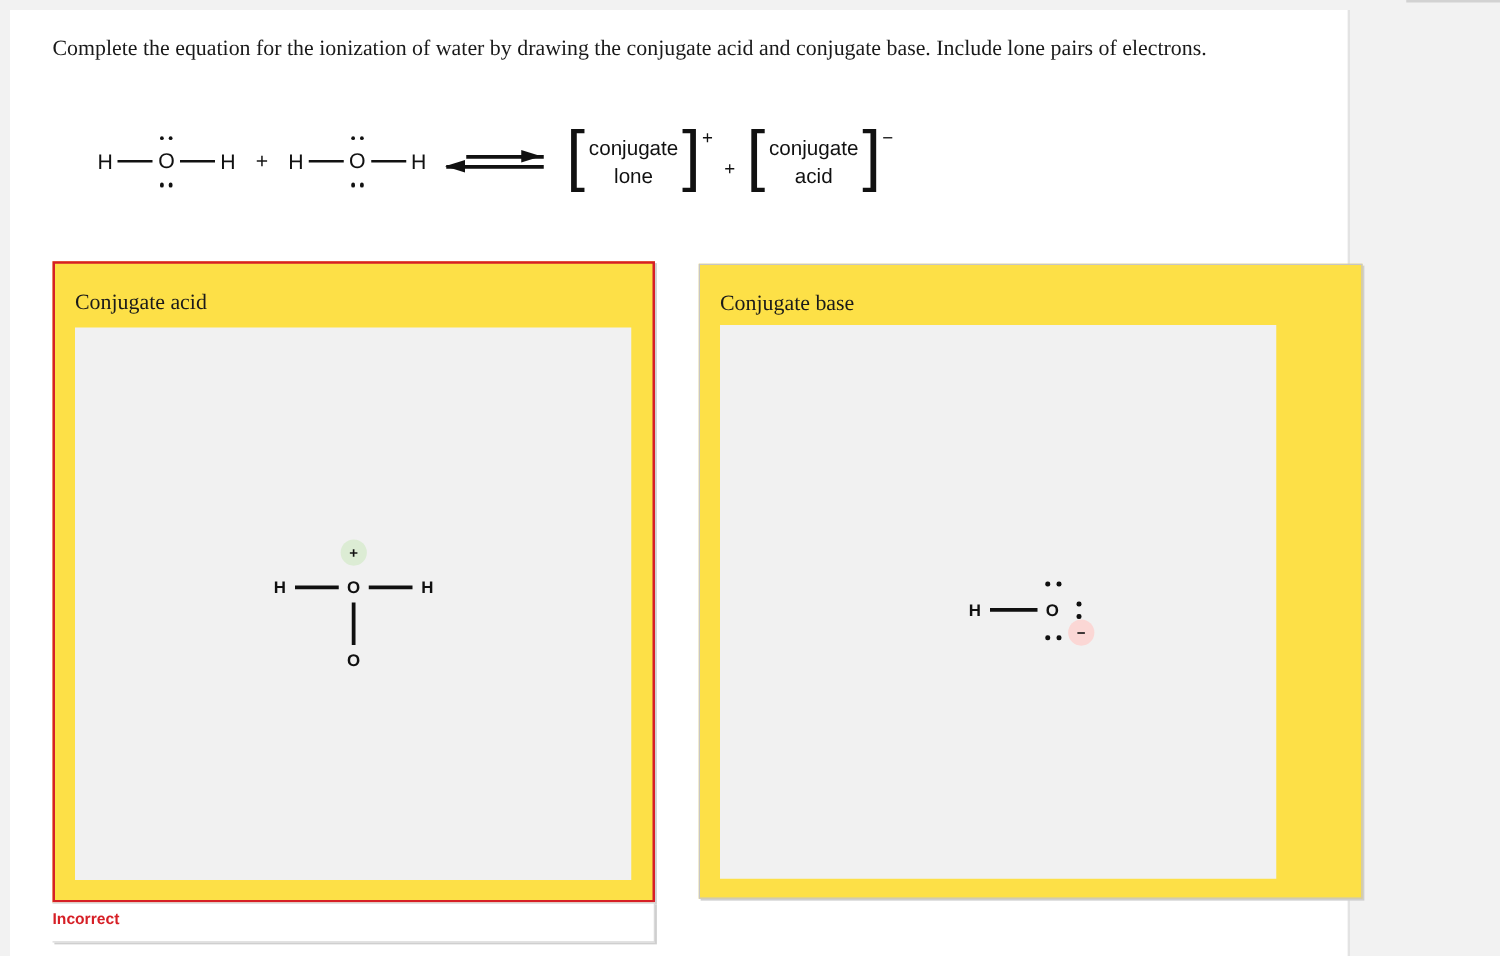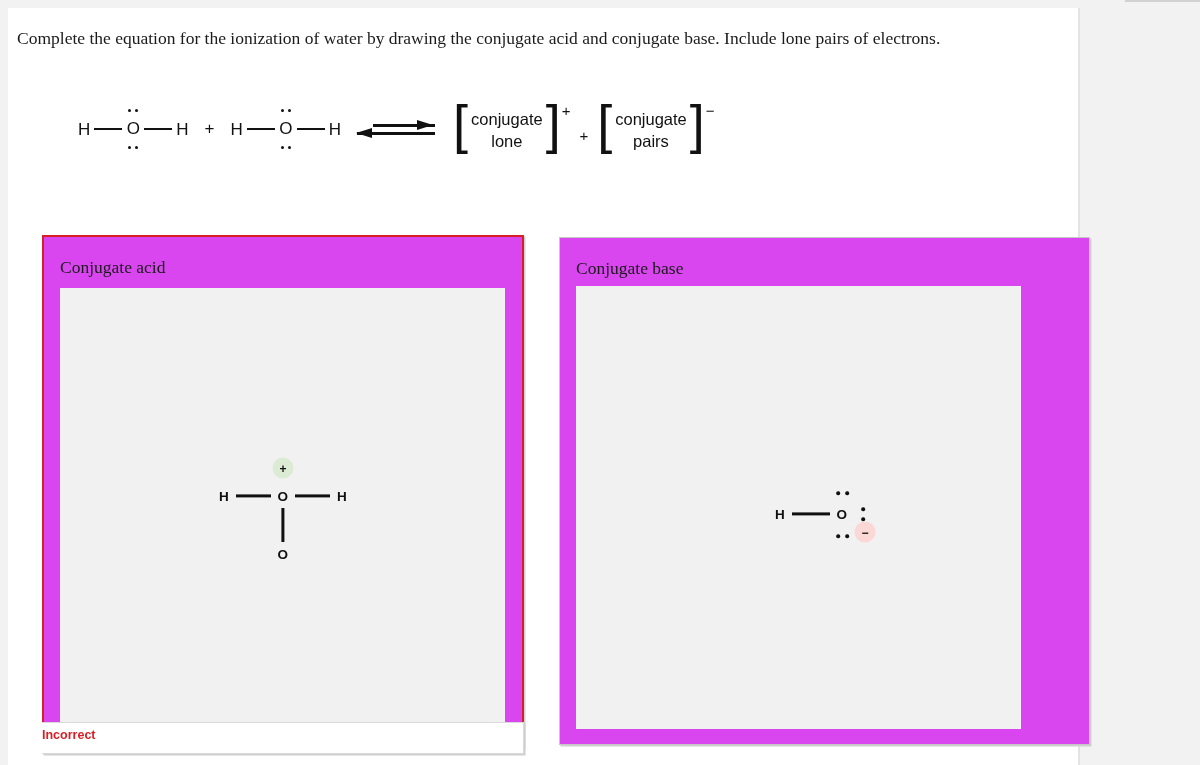--- a/index.html
+++ b/index.html
@@ -45,7 +45,7 @@
   
   .prompt {
     position: absolute;
-    left: 9px;
+    left: 34px;
     top: 16px;
     width: 960px;
     font-family: "Liberation Serif", serif;

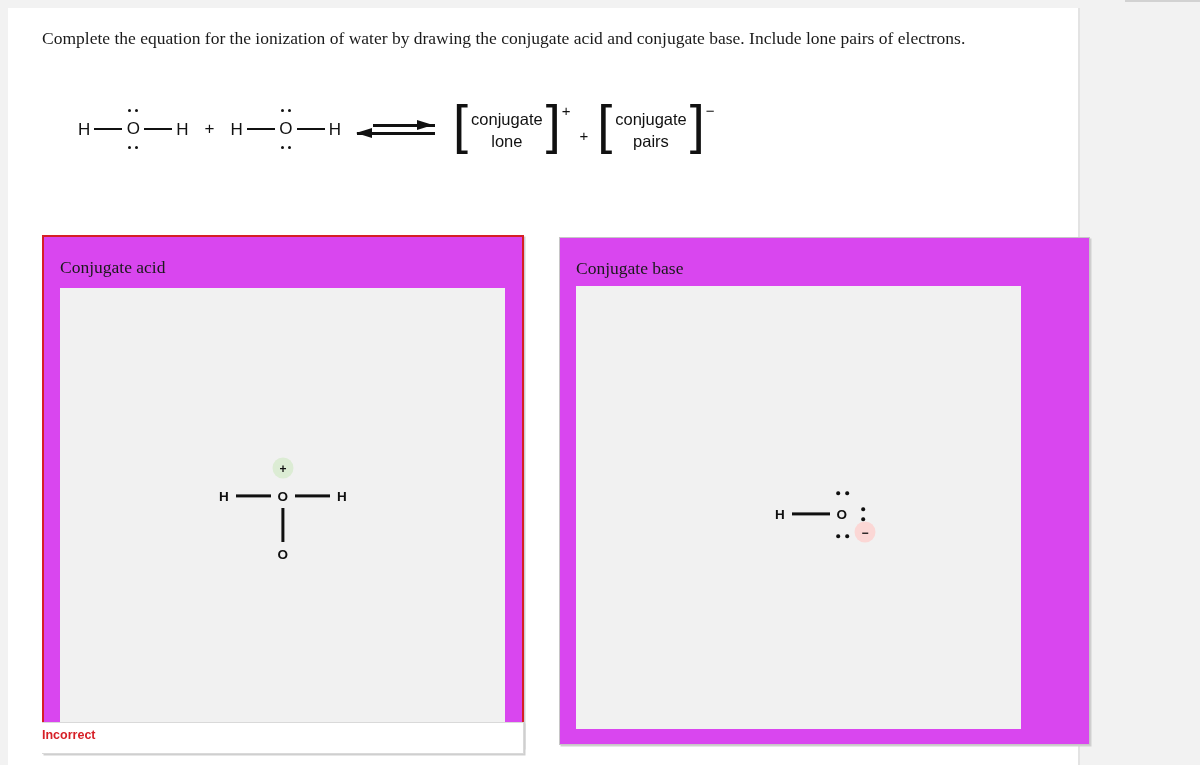--- a/index.html
+++ b/index.html
@@ -391,7 +391,7 @@
           <span class="bk left">[</span>
           <span class="brack-label">
             <span>conjugate</span>
-            <span class="l2">pairs</span>
+            <span class="l2">acid</span>
           </span>
           <span class="bk right">]</span>
           <span class="charge-sup">−</span>

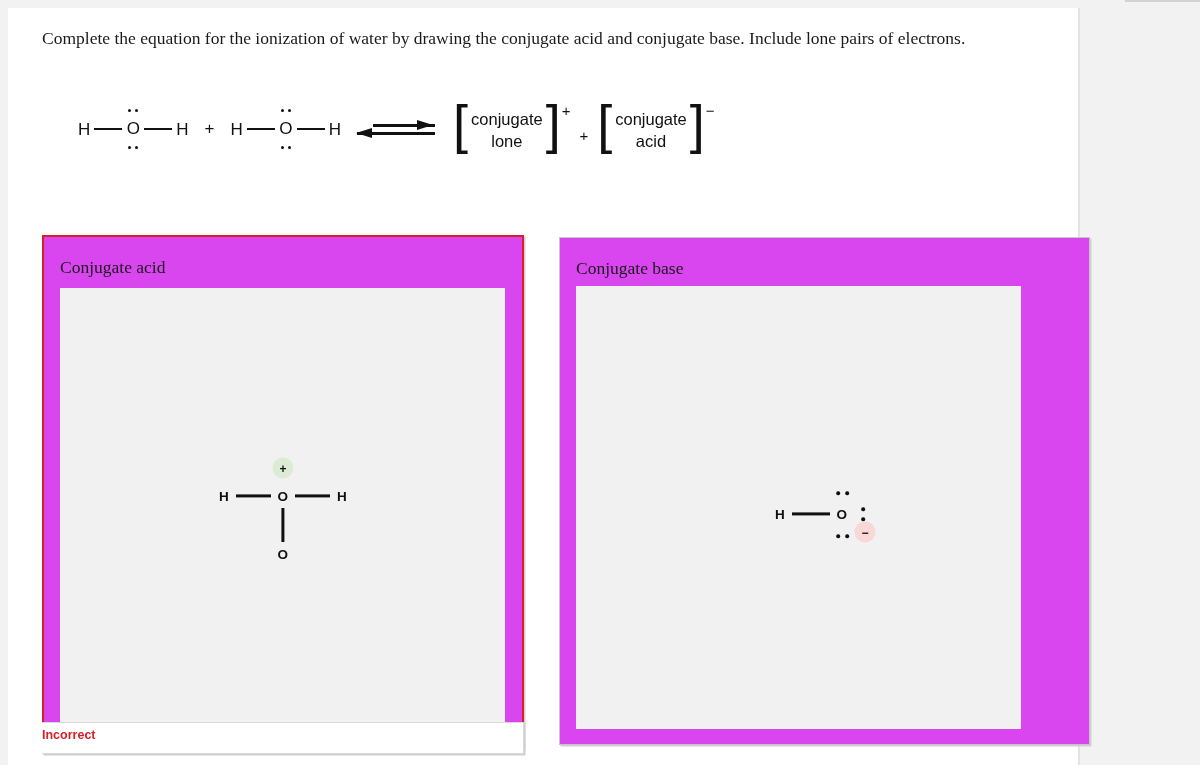--- a/index.html
+++ b/index.html
@@ -203,8 +203,7 @@
   .panel {
     position: absolute;
     box-sizing: border-box;
-    background: #d946ef;
-    margin-top: 26px;
+    background: #fde047;
   }
   .panel.acid {
     left: 34px;

